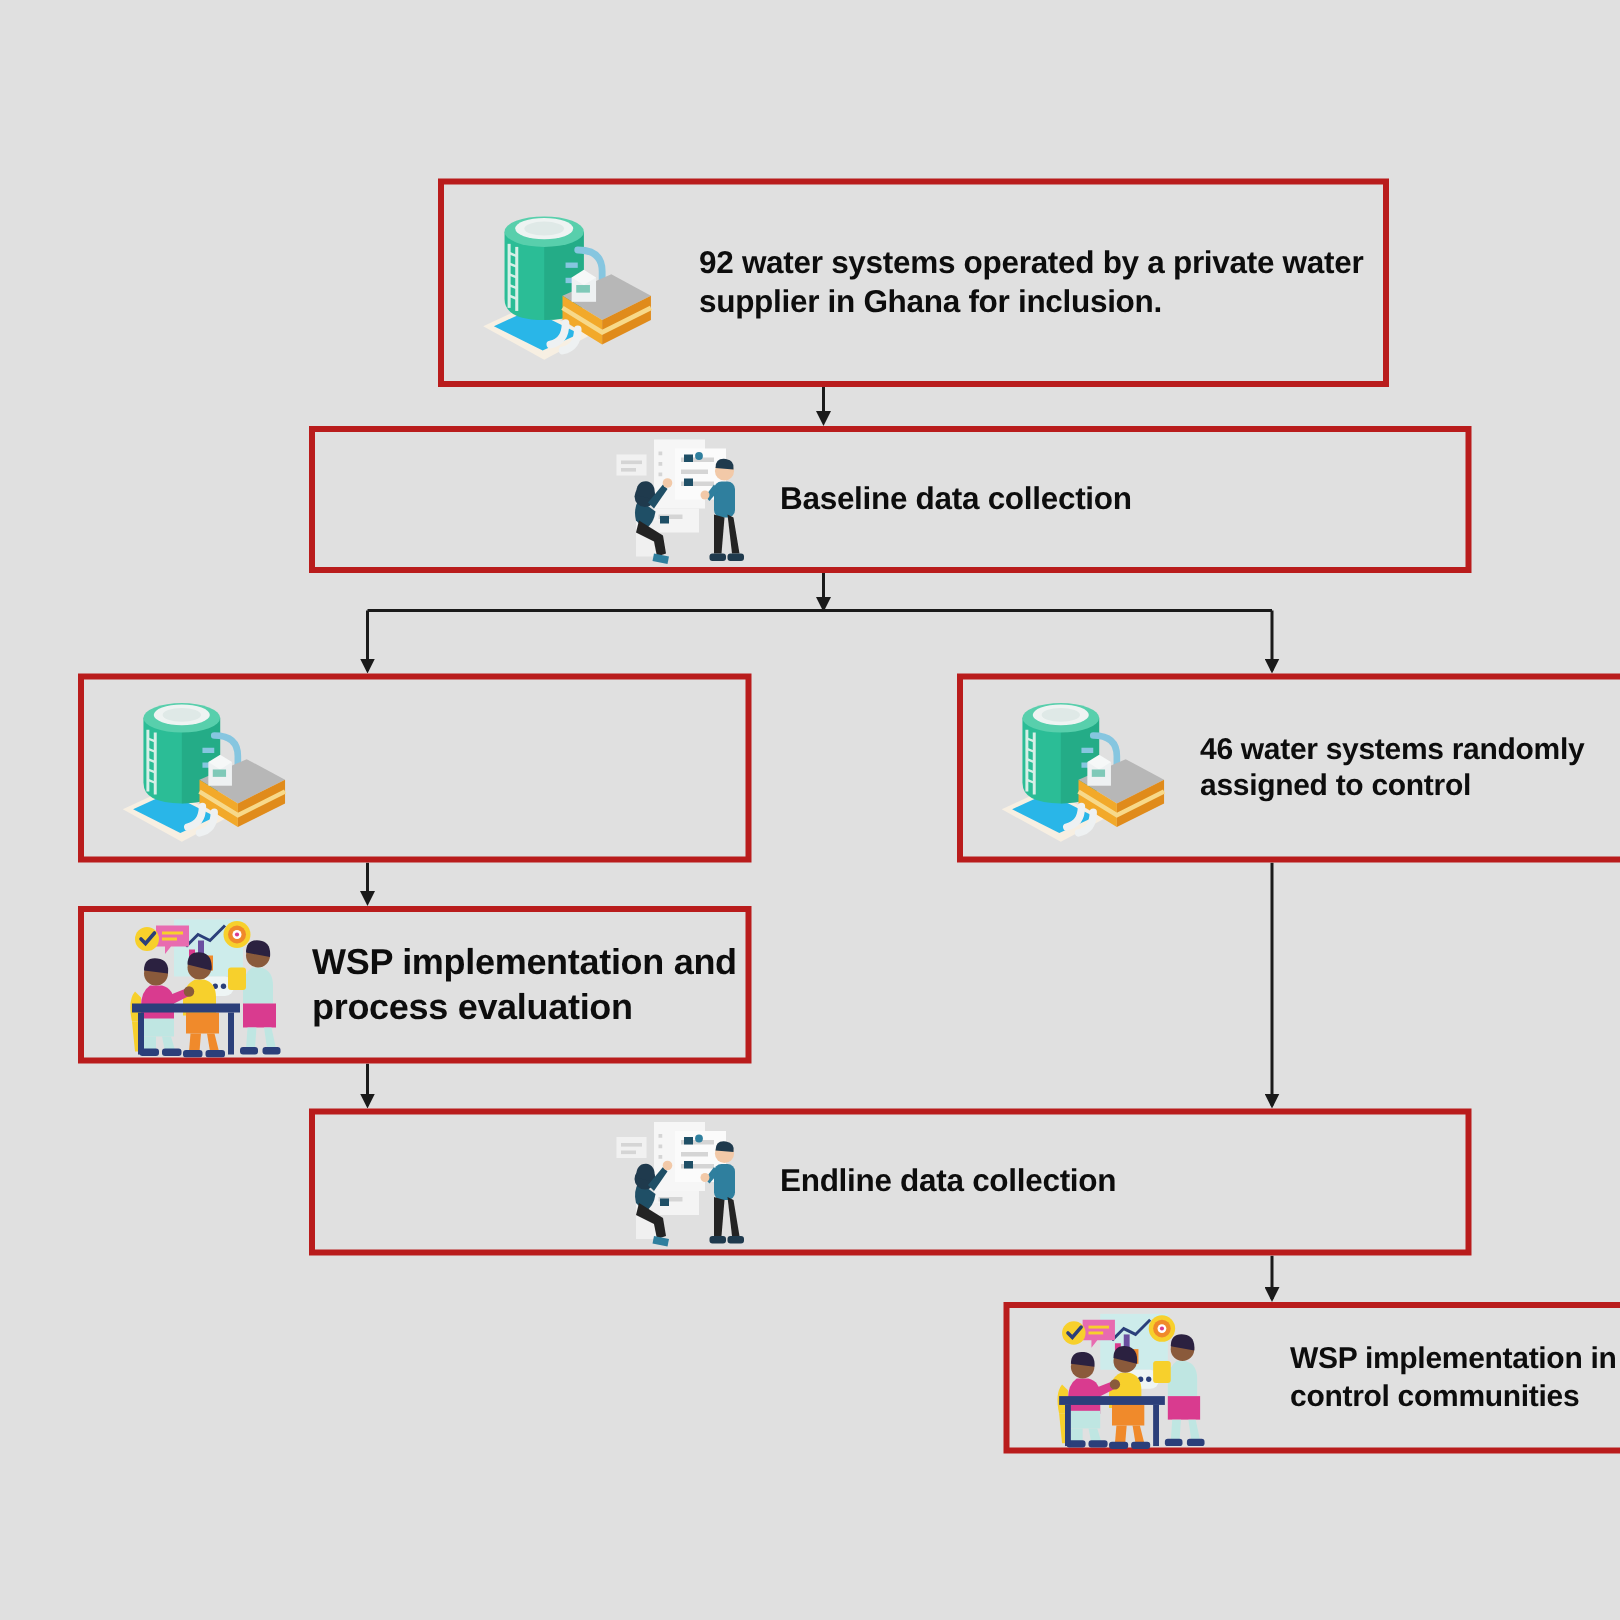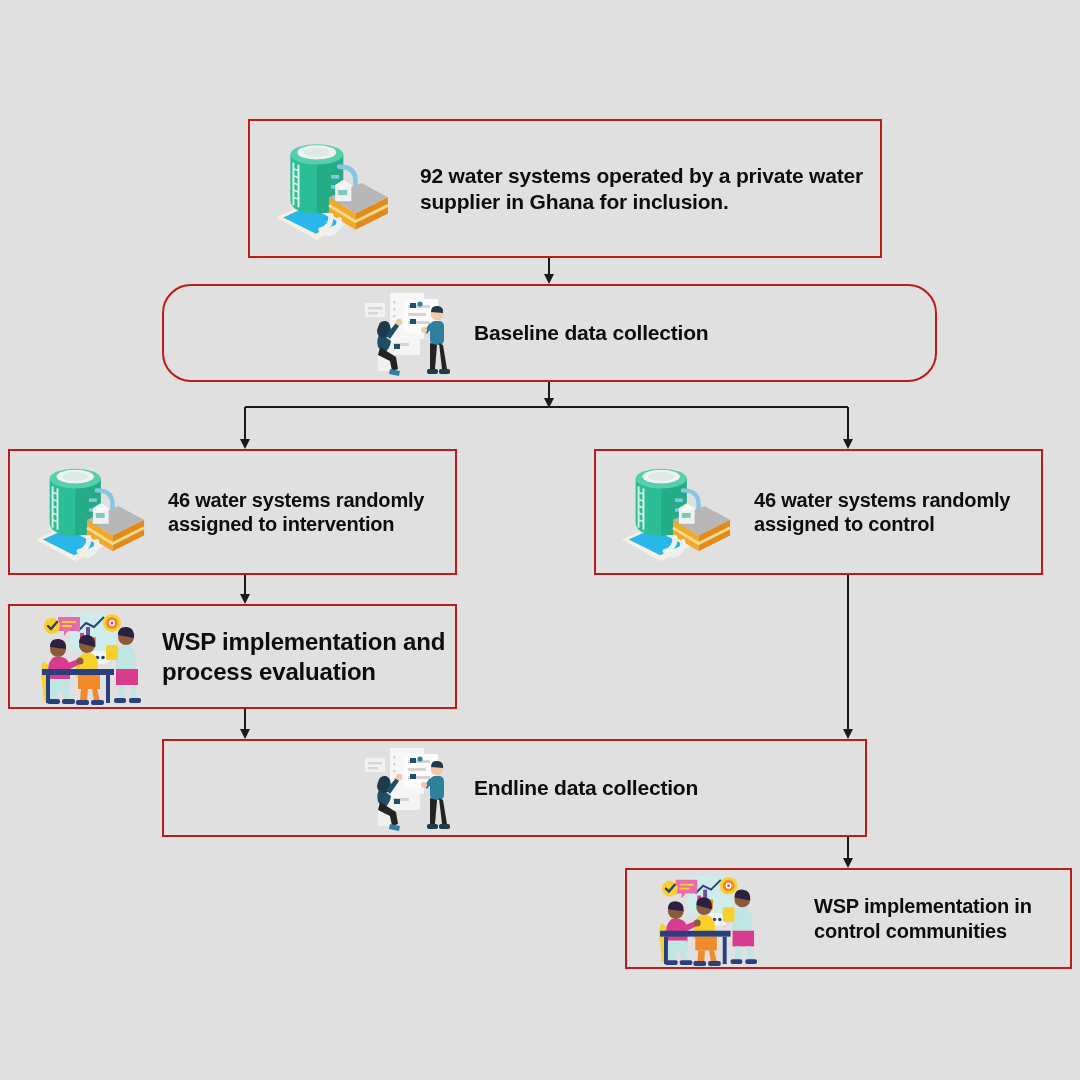--- a/index.html
+++ b/index.html
@@ -21,10 +21,11 @@
   .node {
     position: absolute;
     box-sizing: border-box;
-    border: 2px solid #b91c1c;
+    border: 4px solid #b91c1c;
     background: #e0e0e0;
     display: flex;
     align-items: center;
+    margin-left: 44px;
   }
   .node .art {
     flex: 0 0 auto;

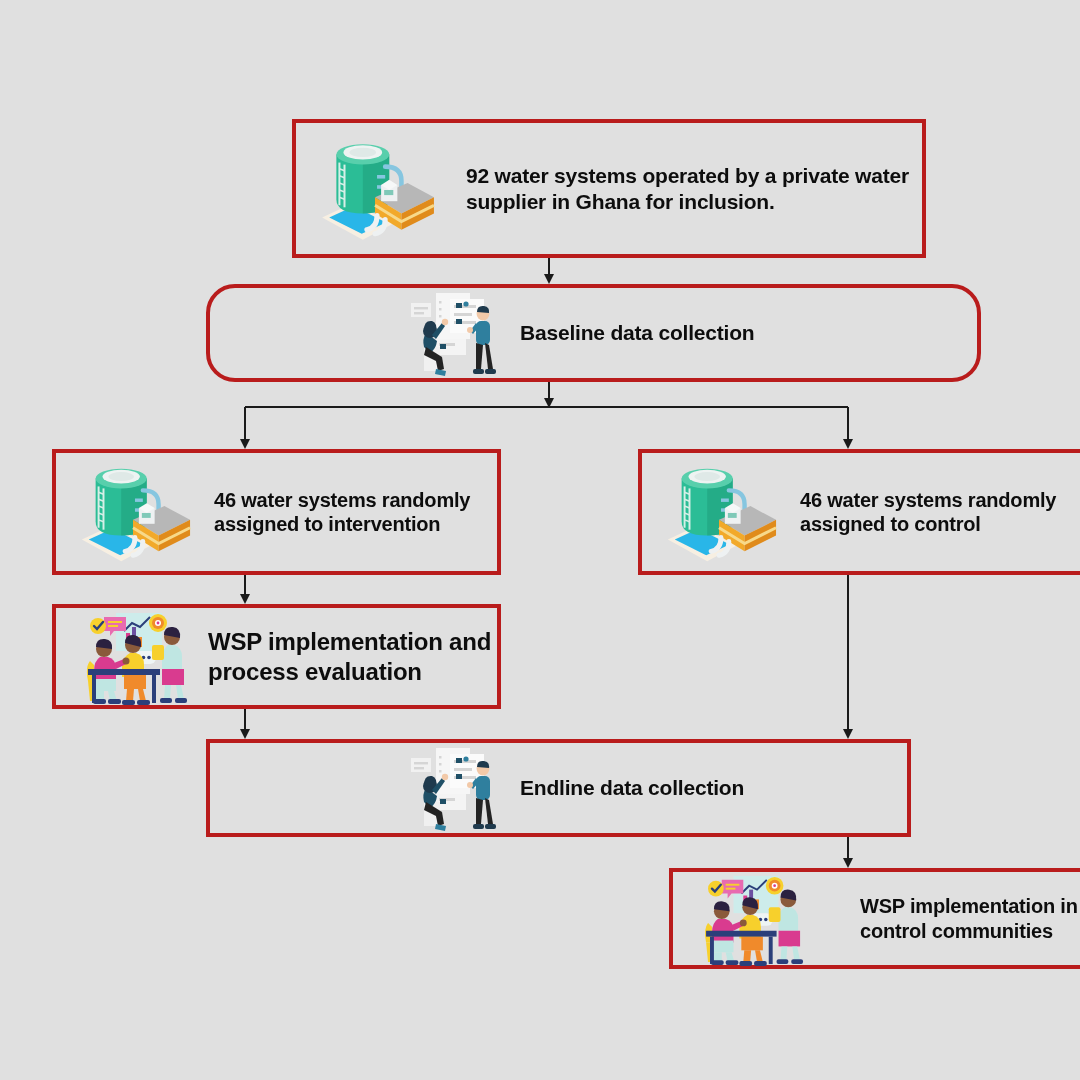--- a/index.html
+++ b/index.html
@@ -42,7 +42,7 @@
   #node-enrollment .art { width: 122px; height: 122px; margin-left: 18px; }
   #node-enrollment .label { font-size: 21px; margin-left: 30px; }
 
-  #node-baseline { left: 162px; top: 284px; width: 775px; height: 98px; border-radius: 29px; }
+  #node-baseline { left: 162px; top: 284px; width: 775px; height: 98px; }
   #node-baseline .art { width: 100px; height: 92px; margin-left: 196px; }
   #node-baseline .label { font-size: 21px; margin-left: 14px; }
 

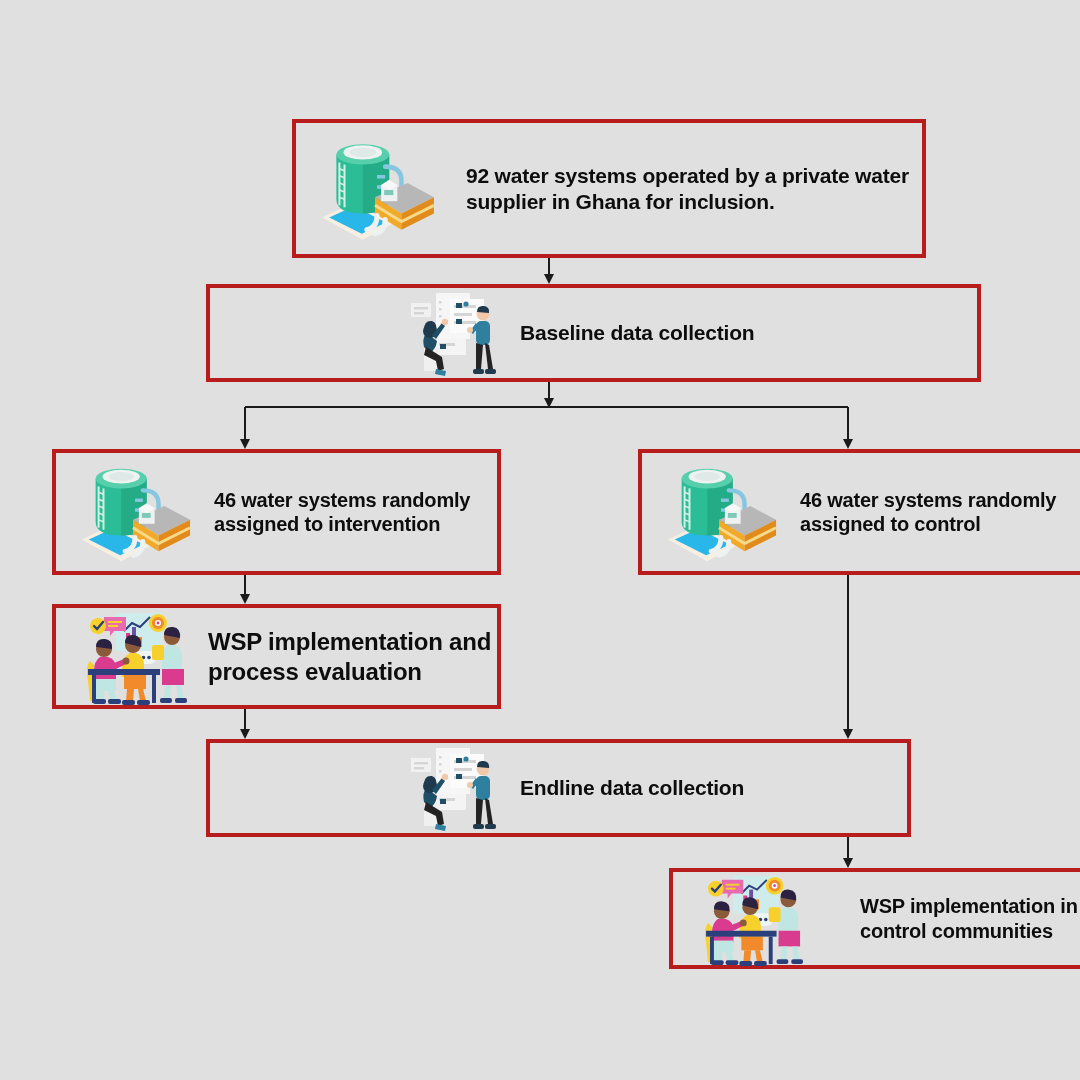--- a/index.html
+++ b/index.html
@@ -236,7 +236,6 @@
         <path d="M70 90 Q70 102 60 104" stroke="#eef1f2" stroke-width="5" fill="none" stroke-linecap="round"></path>
       </svg>
     </div>
-    <div class="label">46 water systems randomly assigned to intervention</div>
   </div>
 
   <div class="node" id="node-control">

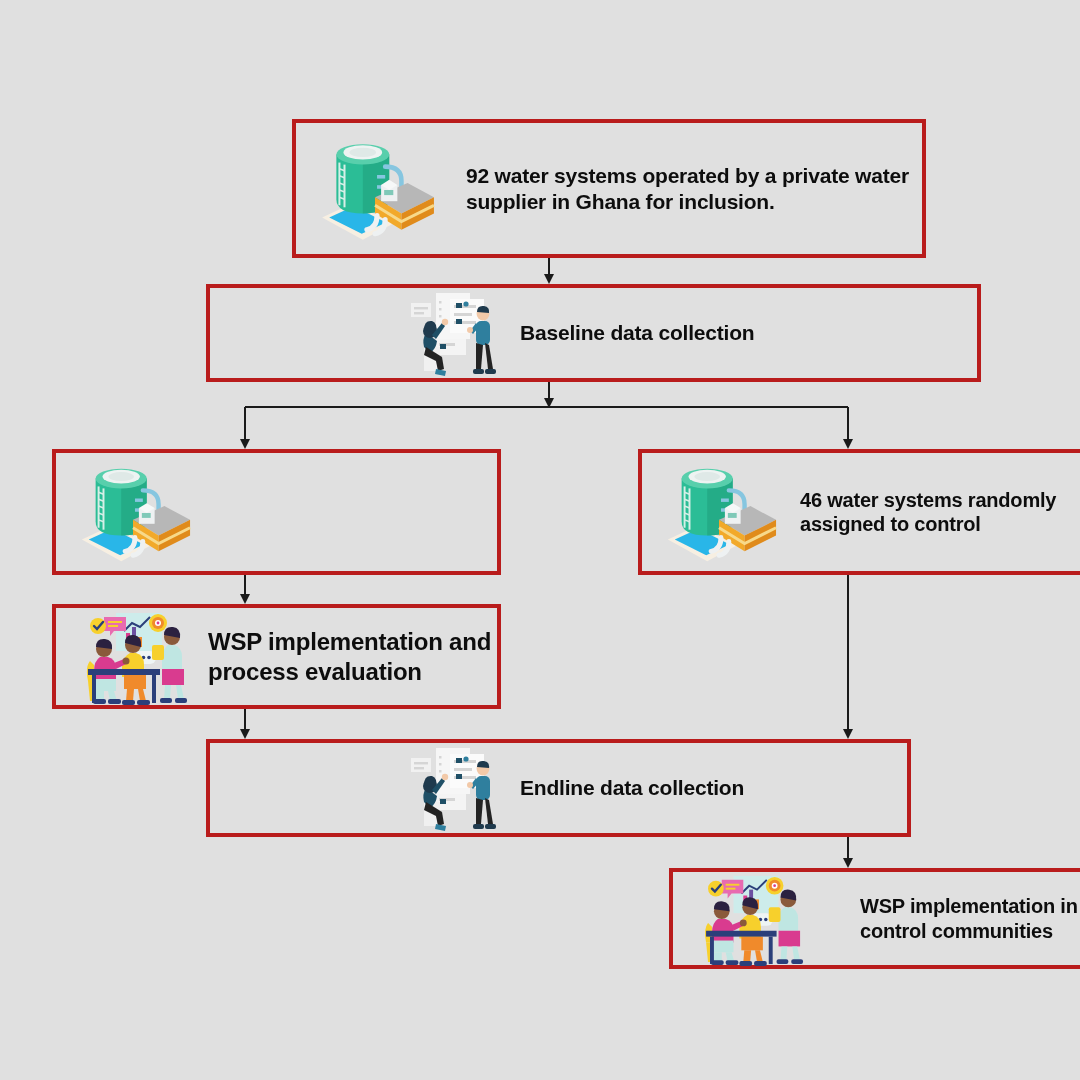--- a/index.html
+++ b/index.html
@@ -58,7 +58,7 @@
   #node-wsp-intervention .art { width: 108px; height: 96px; margin-left: 30px; }
   #node-wsp-intervention .label { font-size: 24px; margin-left: 14px; }
 
-  #node-endline { left: 162px; top: 739px; width: 705px; height: 98px; }
+  #node-endline { left: 162px; top: 739px; width: 775px; height: 98px; }
   #node-endline .art { width: 100px; height: 92px; margin-left: 196px; }
   #node-endline .label { font-size: 21px; margin-left: 14px; }
 

